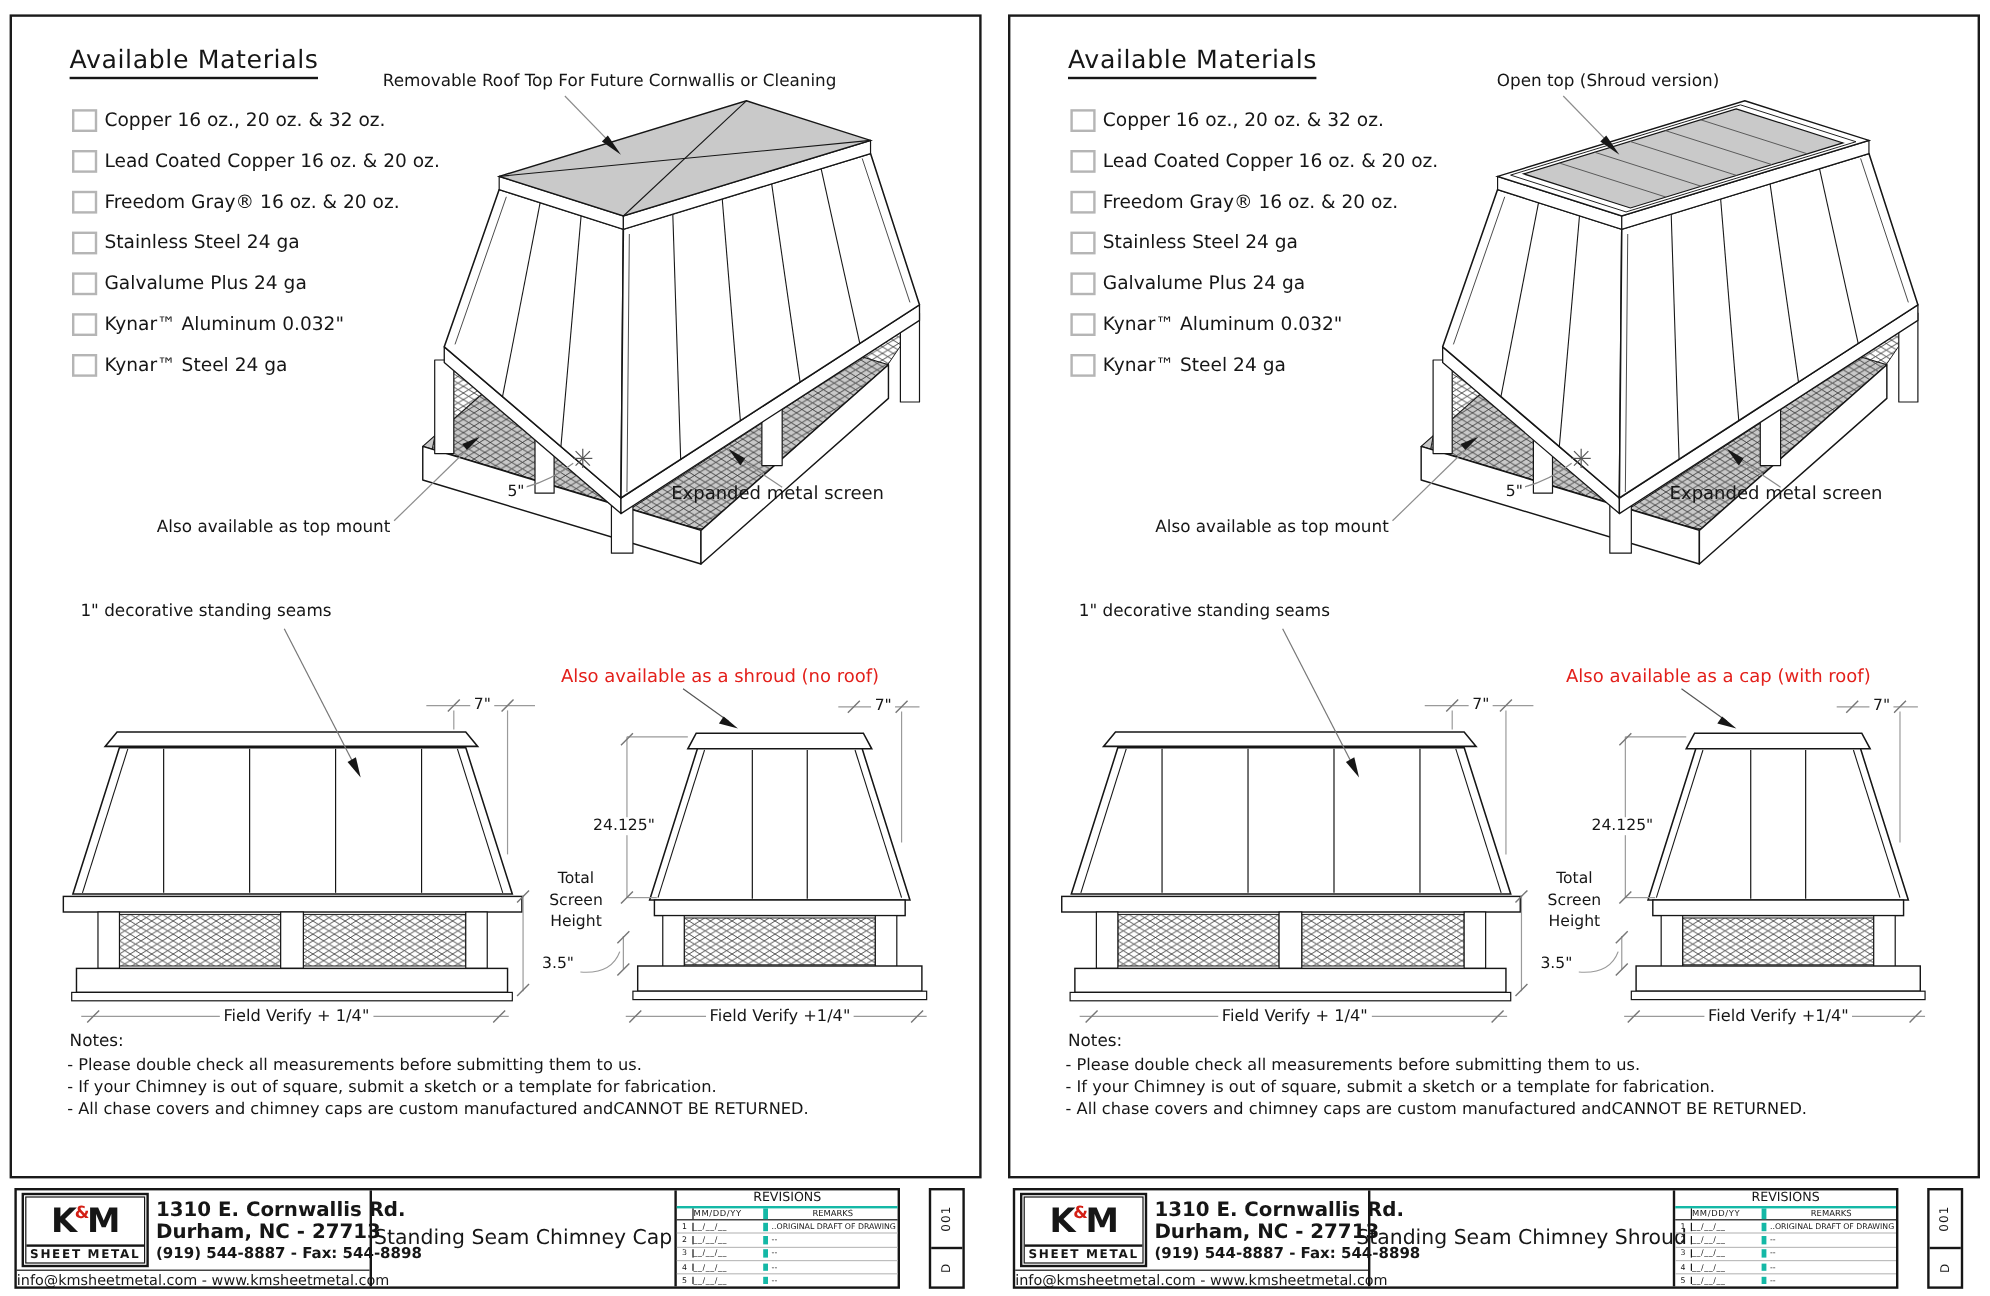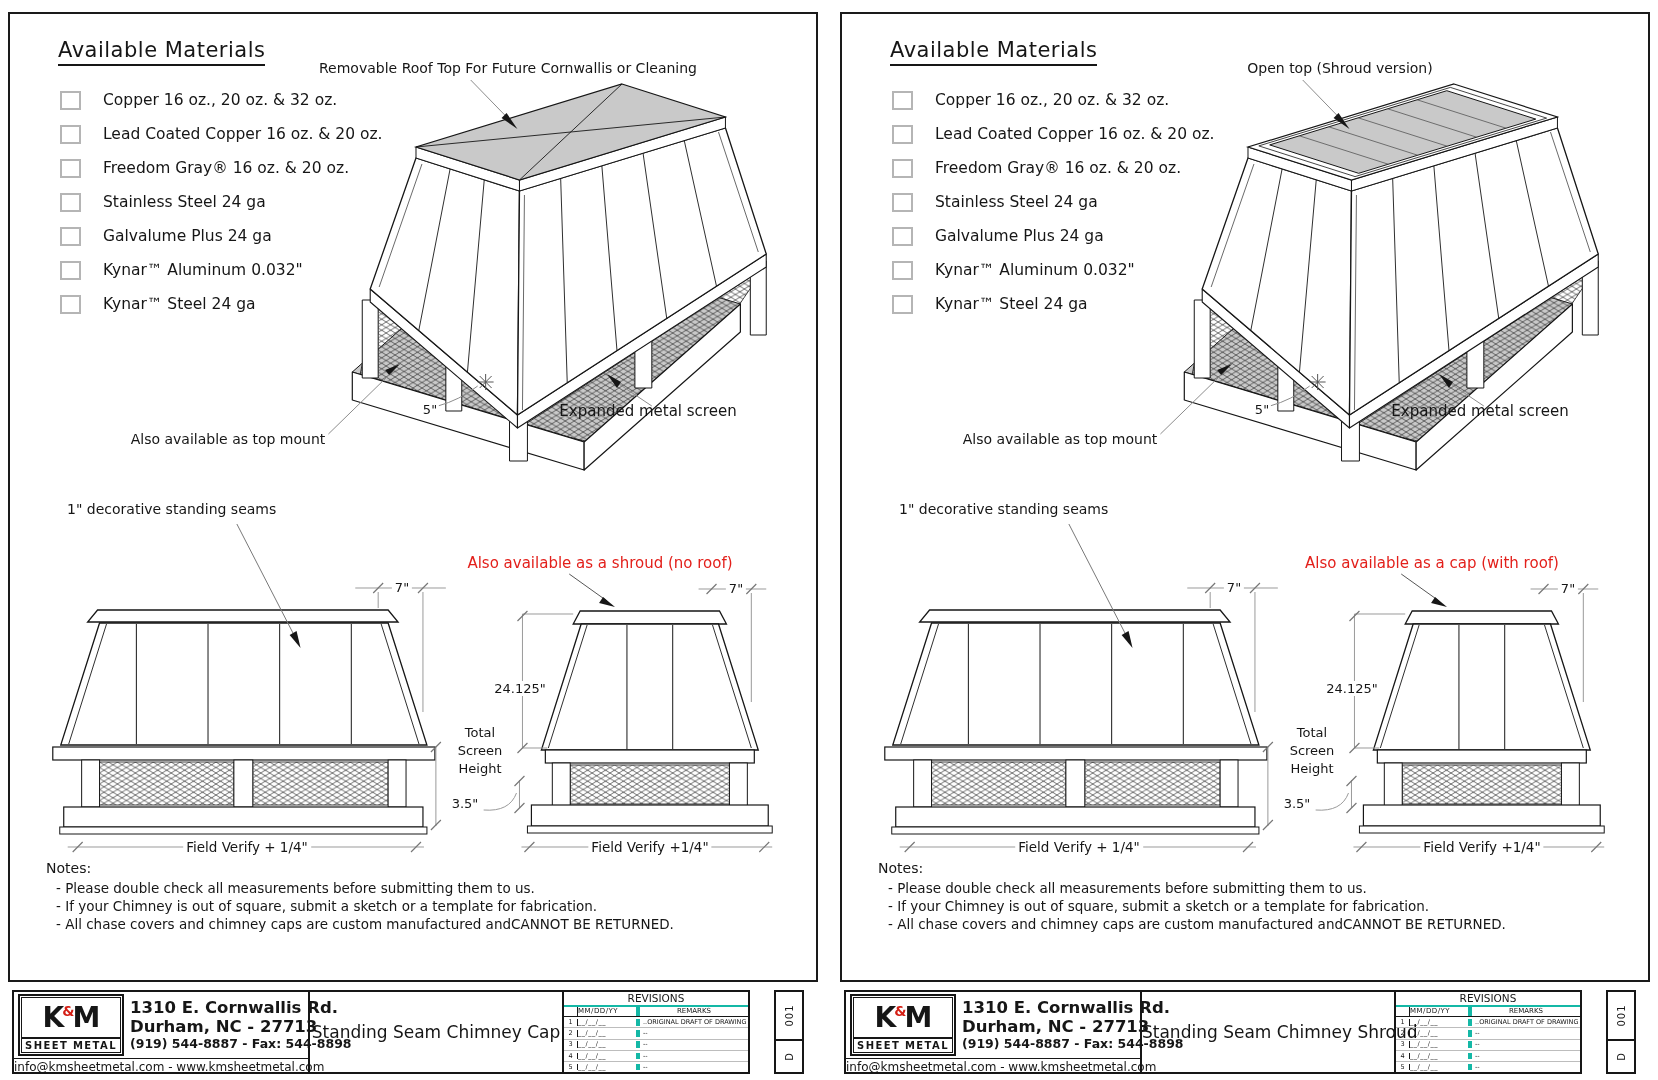--- a/index.html
+++ b/index.html
@@ -35,7 +35,7 @@
 
   .mat-row{position:absolute;left:50px;display:flex;align-items:center;height:20px;}
   .mat-box{width:17px;height:15px;border:2px solid #b5b5b5;background:#fff;flex:none;}
-  .mat-lbl{margin-left:22px;font-size:15.5px;}
+  .mat-lbl{margin-left:6px;font-size:15.5px;}
 
   .tblock{position:absolute;top:978px;left:4px;width:734px;height:80px;border:2px solid #161616;display:flex;background:#fff;}
   .tb-left{width:294px;display:flex;flex-direction:column;}

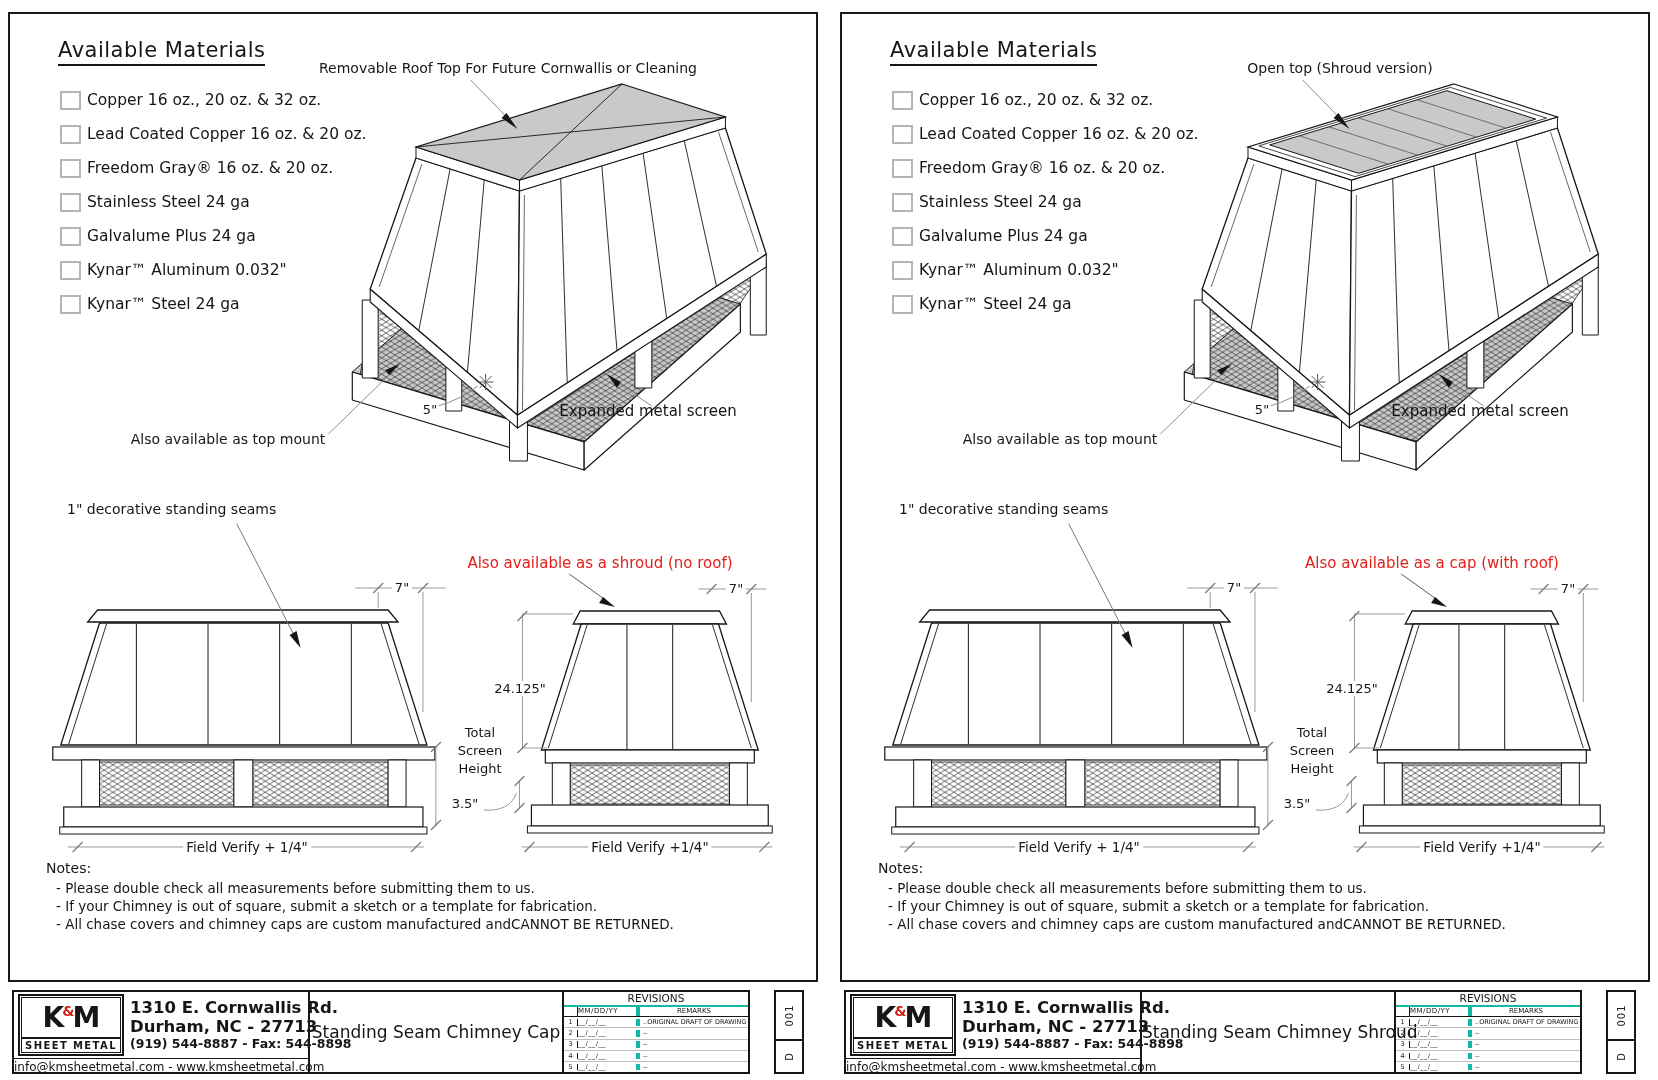--- a/index.html
+++ b/index.html
@@ -30,7 +30,7 @@
   .l-35{left:455px;top:782px;}
   .l-fvf{left:237px;top:825px;font-size:13.5px;}
   .l-fvs{left:640px;top:825px;font-size:13.5px;}
-  .l-notes-t{left:36px;top:846px;}
+  .l-notes-t{left:48px;top:846px;}
   .l-note{white-space:nowrap;font-size:13.5px;left:46px;}
 
   .mat-row{position:absolute;left:50px;display:flex;align-items:center;height:20px;}

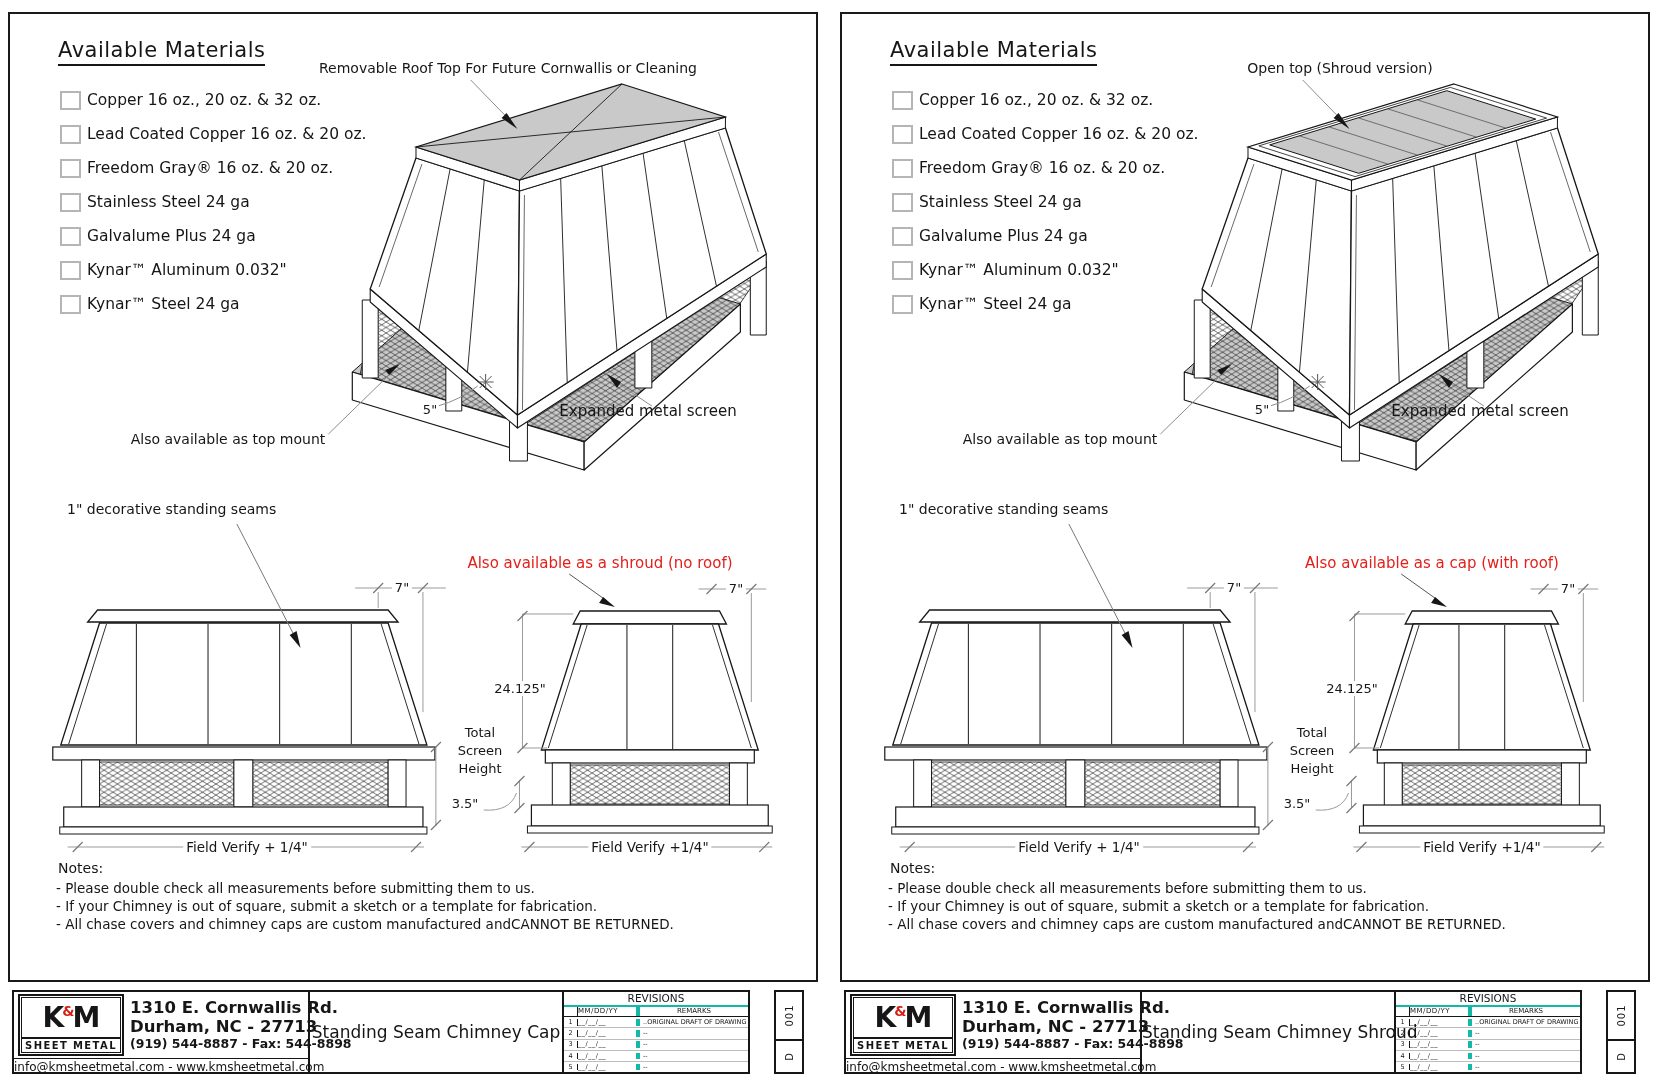--- a/index.html
+++ b/index.html
@@ -49,7 +49,7 @@
   .addr .a1,.addr .a2{font-size:16.5px;font-weight:bold;line-height:1.1;white-space:nowrap;}
   .addr .a3{font-size:12.5px;font-weight:bold;white-space:nowrap;}
   .contact{border-top:1px solid #161616;font-size:12px;text-align:center;padding:1px 0 2px;white-space:nowrap;}
-  .tb-title{flex:1;border-left:2px solid #161616;border-right:2px solid #161616;display:flex;min-width:0;}
+  .tb-title{flex:1;border-left:2px solid #161616;border-right:2px solid #161616;display:flex;flex-direction:column;min-width:0;}
   .tb-title .ttl{flex:1.15;display:flex;align-items:center;justify-content:center;font-size:17px;white-space:nowrap;}
   .tb-title .pn{flex:1;border-top:2px solid #161616;display:flex;align-items:center;justify-content:center;font-size:15px;}
   .tb-rev{width:184px;display:flex;flex-direction:column;}

